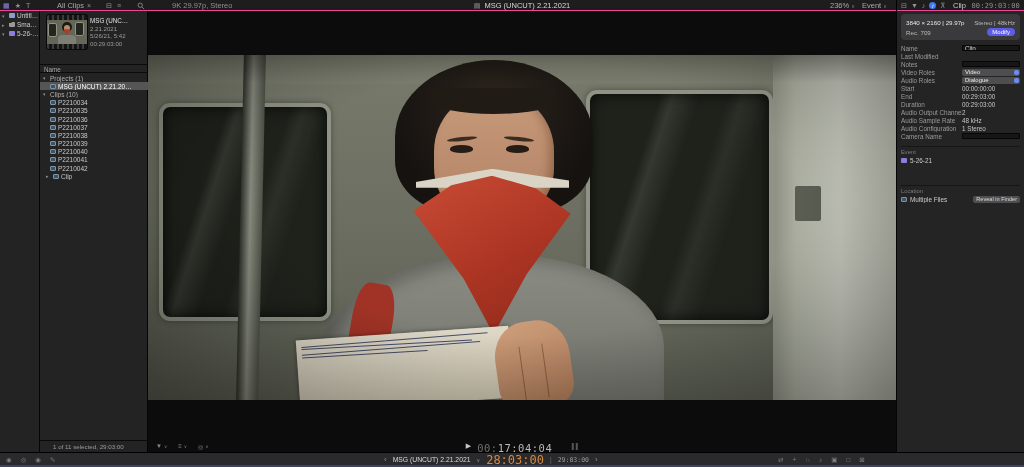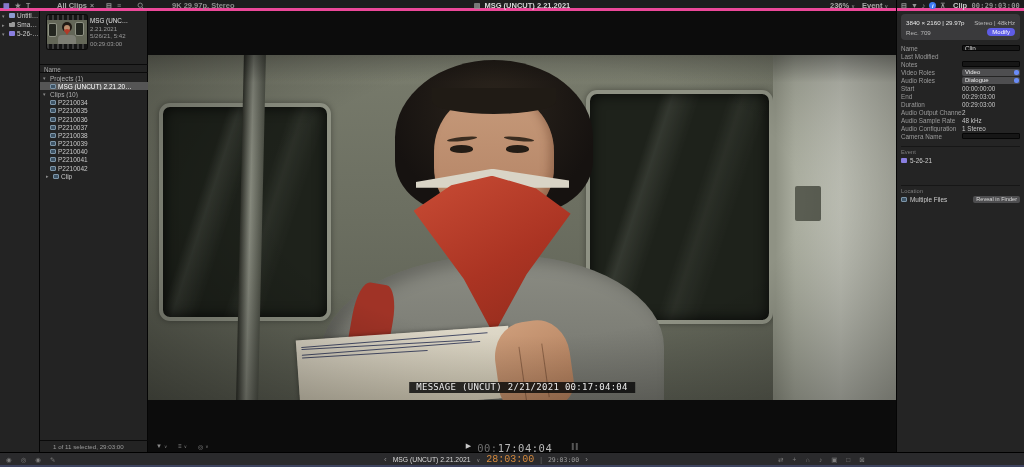--- a/index.html
+++ b/index.html
@@ -10,7 +10,7 @@
 
   
   #top-bar { position:absolute; left:0; top:0; width:1024px; height:11px; background:#1d1d1d;
-    border-bottom:3px solid #ec4899; z-index:30;font-weight:bold; }
+    border-bottom:1px solid #ec4899; z-index:30; }
   #top-bar .abs { position:absolute; top:0; height:11px; display:flex; align-items:center; gap:5px; }
   .tb-icon { font-size:7px; color:#939393; line-height:11px; }
   .tb-icon.active-lib { color:#8d80d8; }

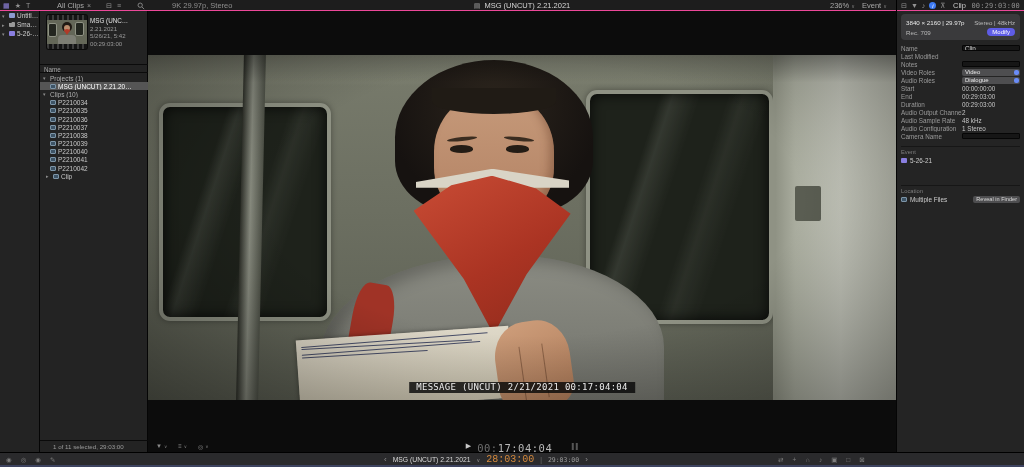--- a/index.html
+++ b/index.html
@@ -395,7 +395,6 @@
         </div>
       <div class="sc pole"></div>
       <div class="sc vignette"></div>
-      <div id="tc-overlay" class="mono">MESSAGE (UNCUT) 2/21/2021 00:17:04:04</div>
     </div>
     <div id="transport">
       <div class="v-tools">

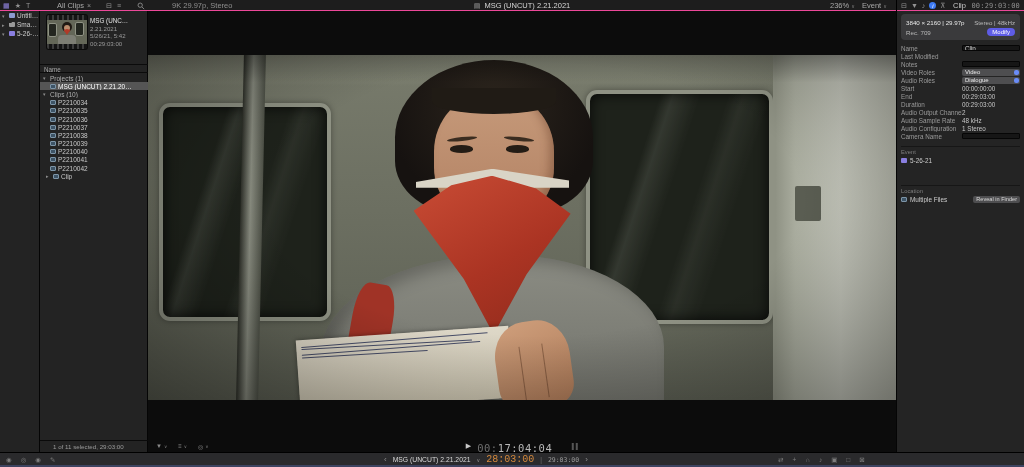--- a/index.html
+++ b/index.html
@@ -176,7 +176,7 @@
   .bb-nav { font-size:8px; color:#8d8d8d; }
   .bb-project { font-size:6.8px; color:#d9d9d9; white-space:nowrap; }
   .bb-caret { font-size:5px; color:#8d8d8d; }
-  .bb-tc-sel { font-size:10px; color:var(--timecode_orange,#d5893c);font-family:Liberation Mono, monospace; }
+  .bb-tc-sel { font-size:12px; color:var(--timecode_orange,#d5893c); }
   .bb-tc-sep { font-size:6.5px; color:#6e6e6e; }
   .bb-tc-tot { font-size:6.5px; color:#9a9a9a; }
   .bb-right { left:778px; gap:9px; }

